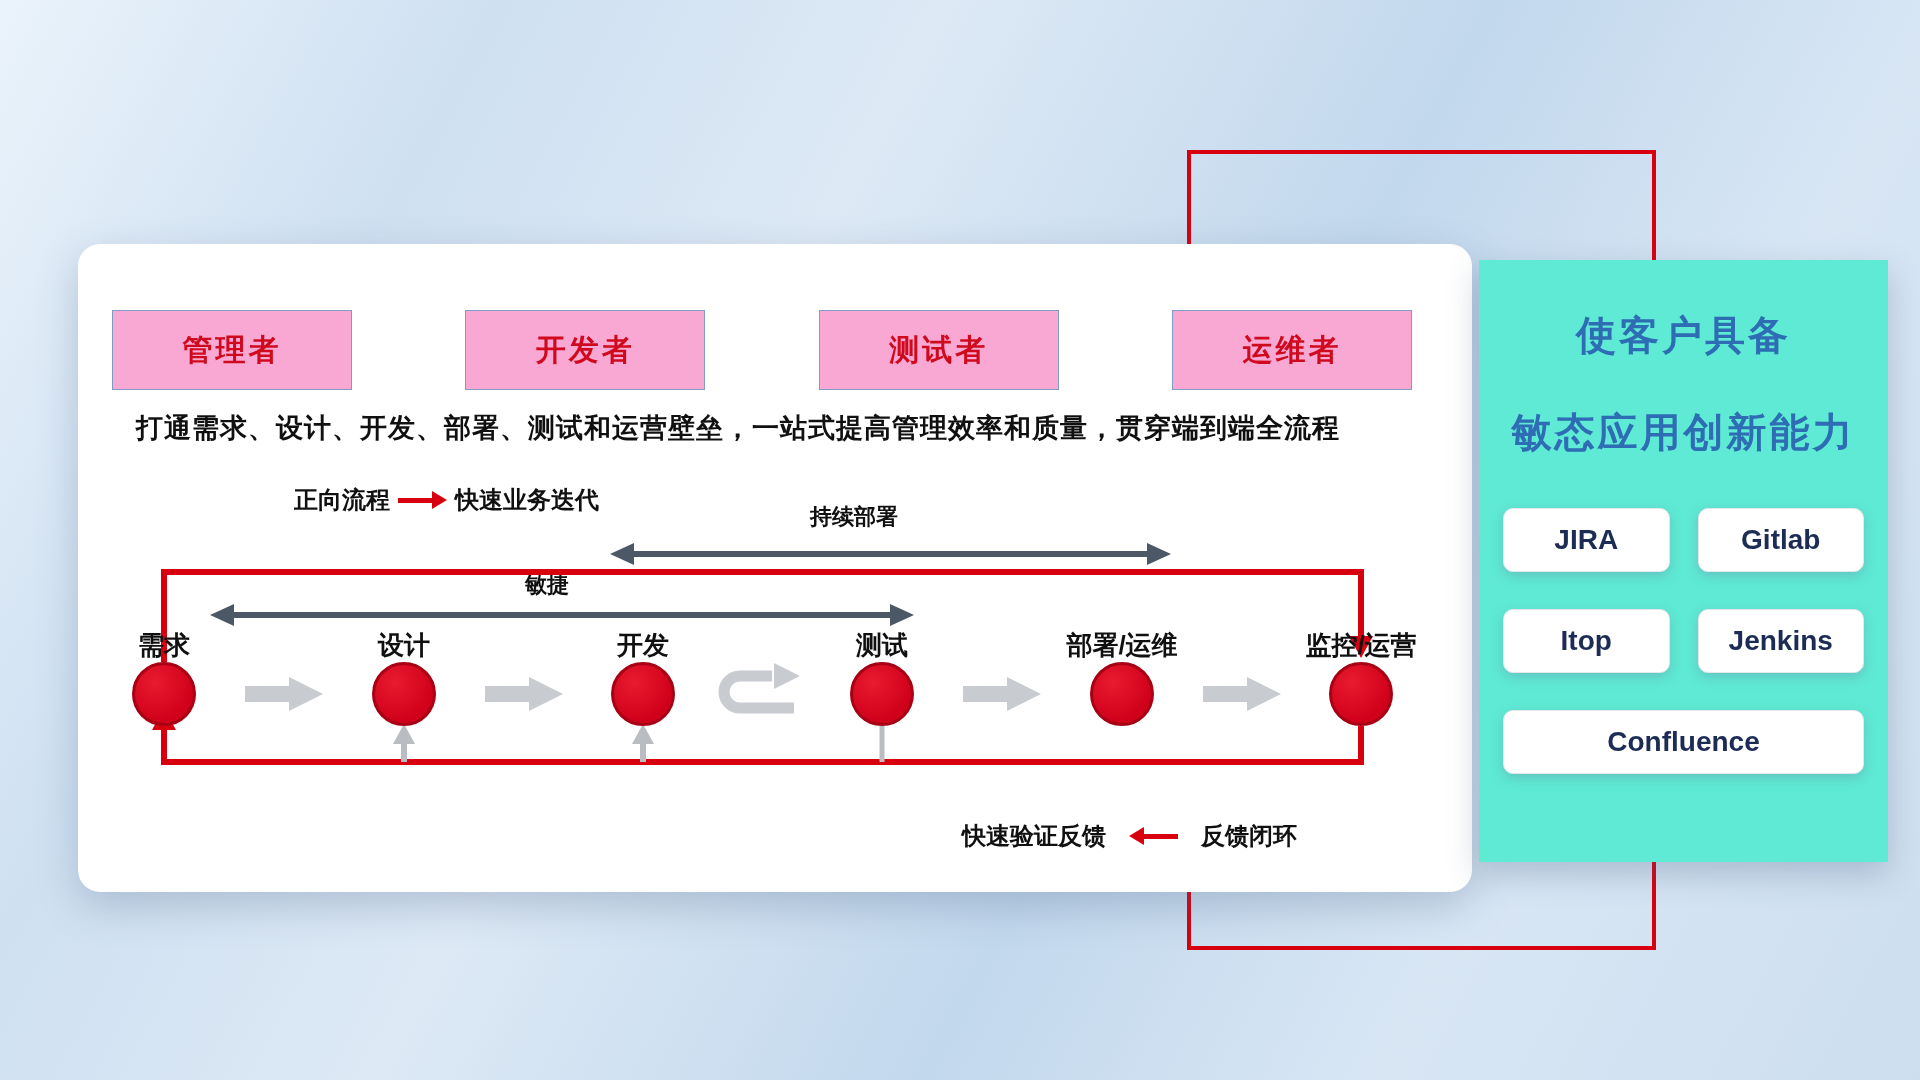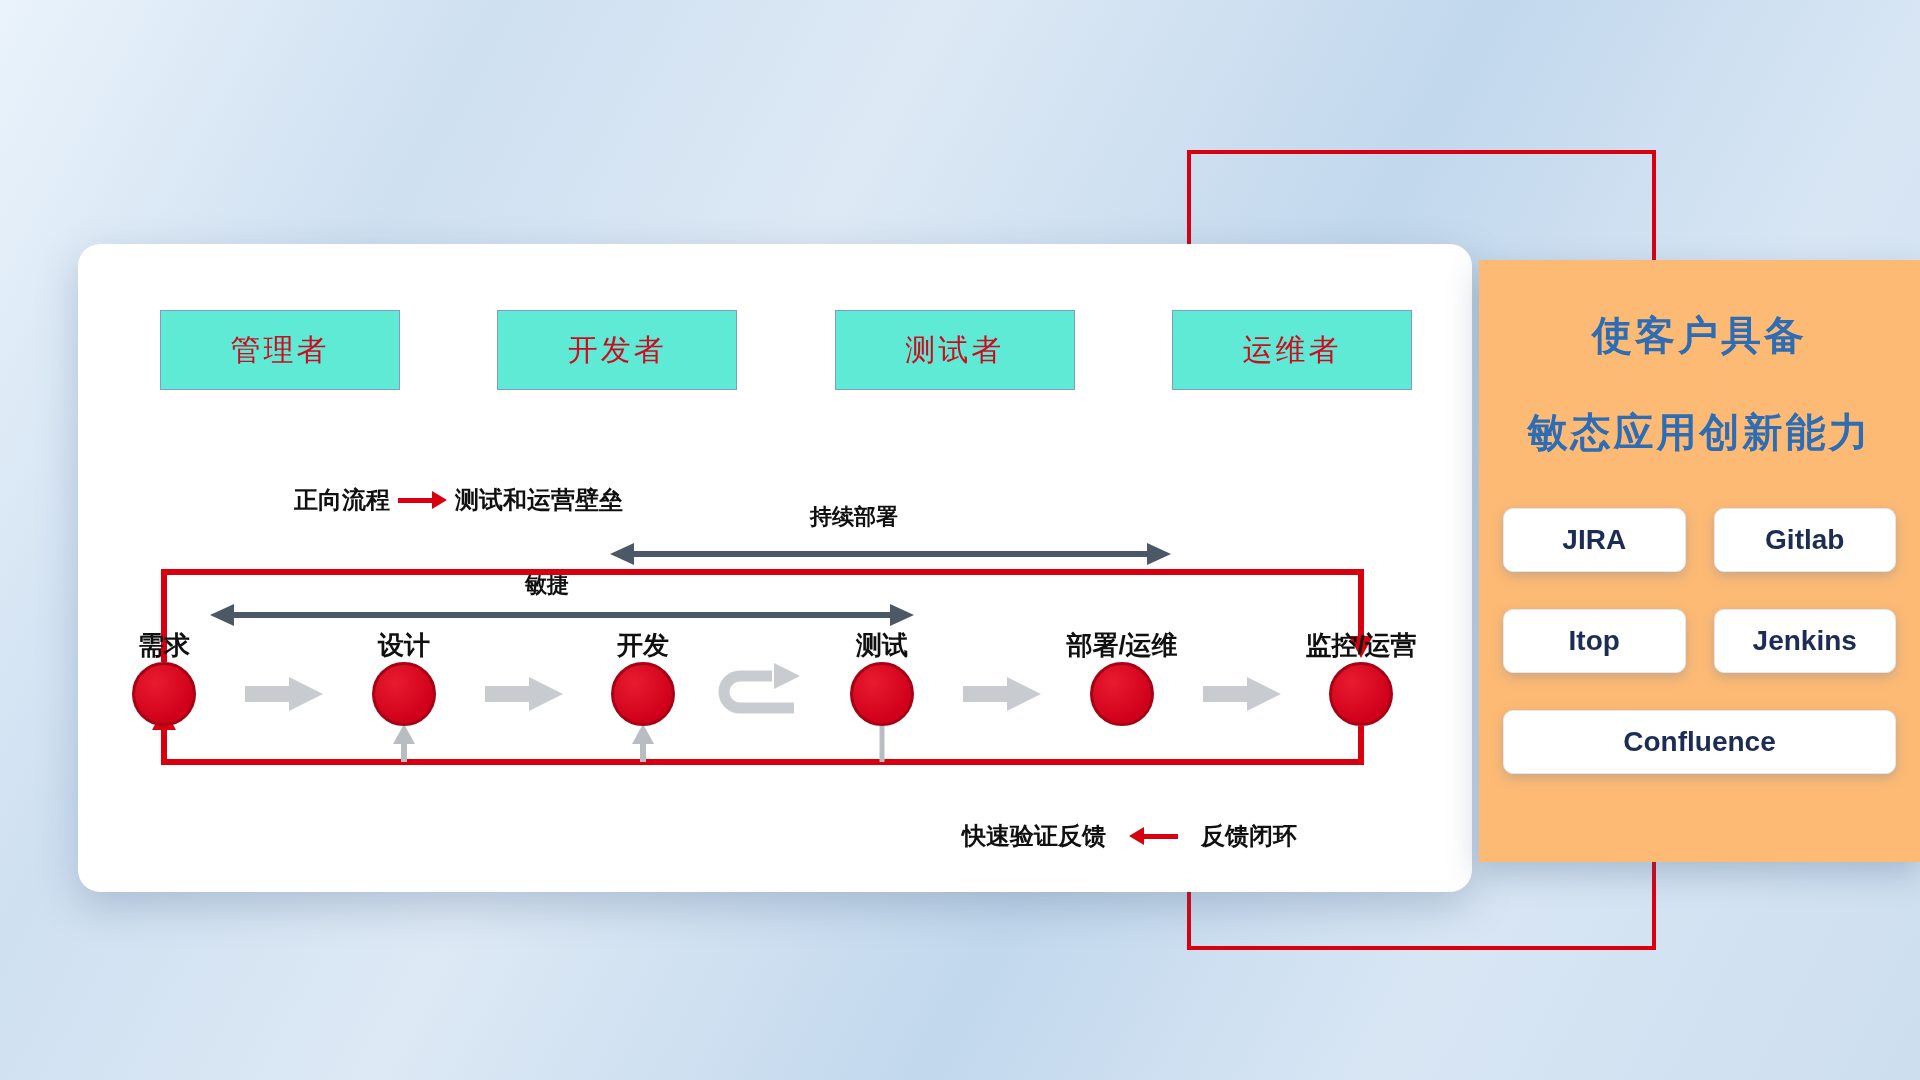--- a/index.html
+++ b/index.html
@@ -21,9 +21,9 @@
   }
   .roles{position:absolute;left:34px;top:66px;width:1300px;display:flex;justify-content:space-between;}
   .role-box{
-    width:240px;height:80px;border:1px solid #7f9cc4;background:#5eead4;box-sizing:border-box;
+    width:240px;height:80px;border:1px solid #7f9cc4;background:#f9a8d4;box-sizing:border-box;
     display:flex;align-items:center;justify-content:center;
-    font-size:30px;font-weight:normal;color:#cf0a1f;letter-spacing:3px;margin-left:48px;
+    font-size:30px;font-weight:bold;color:#cf0a1f;letter-spacing:3px;
   }
   .subtitle{position:absolute;left:58px;top:166px;font-size:27px;font-weight:bold;color:#101010;letter-spacing:1px;white-space:nowrap;}
   .legend{position:absolute;display:flex;align-items:center;gap:8px;font-size:24px;font-weight:bold;color:#101010;}

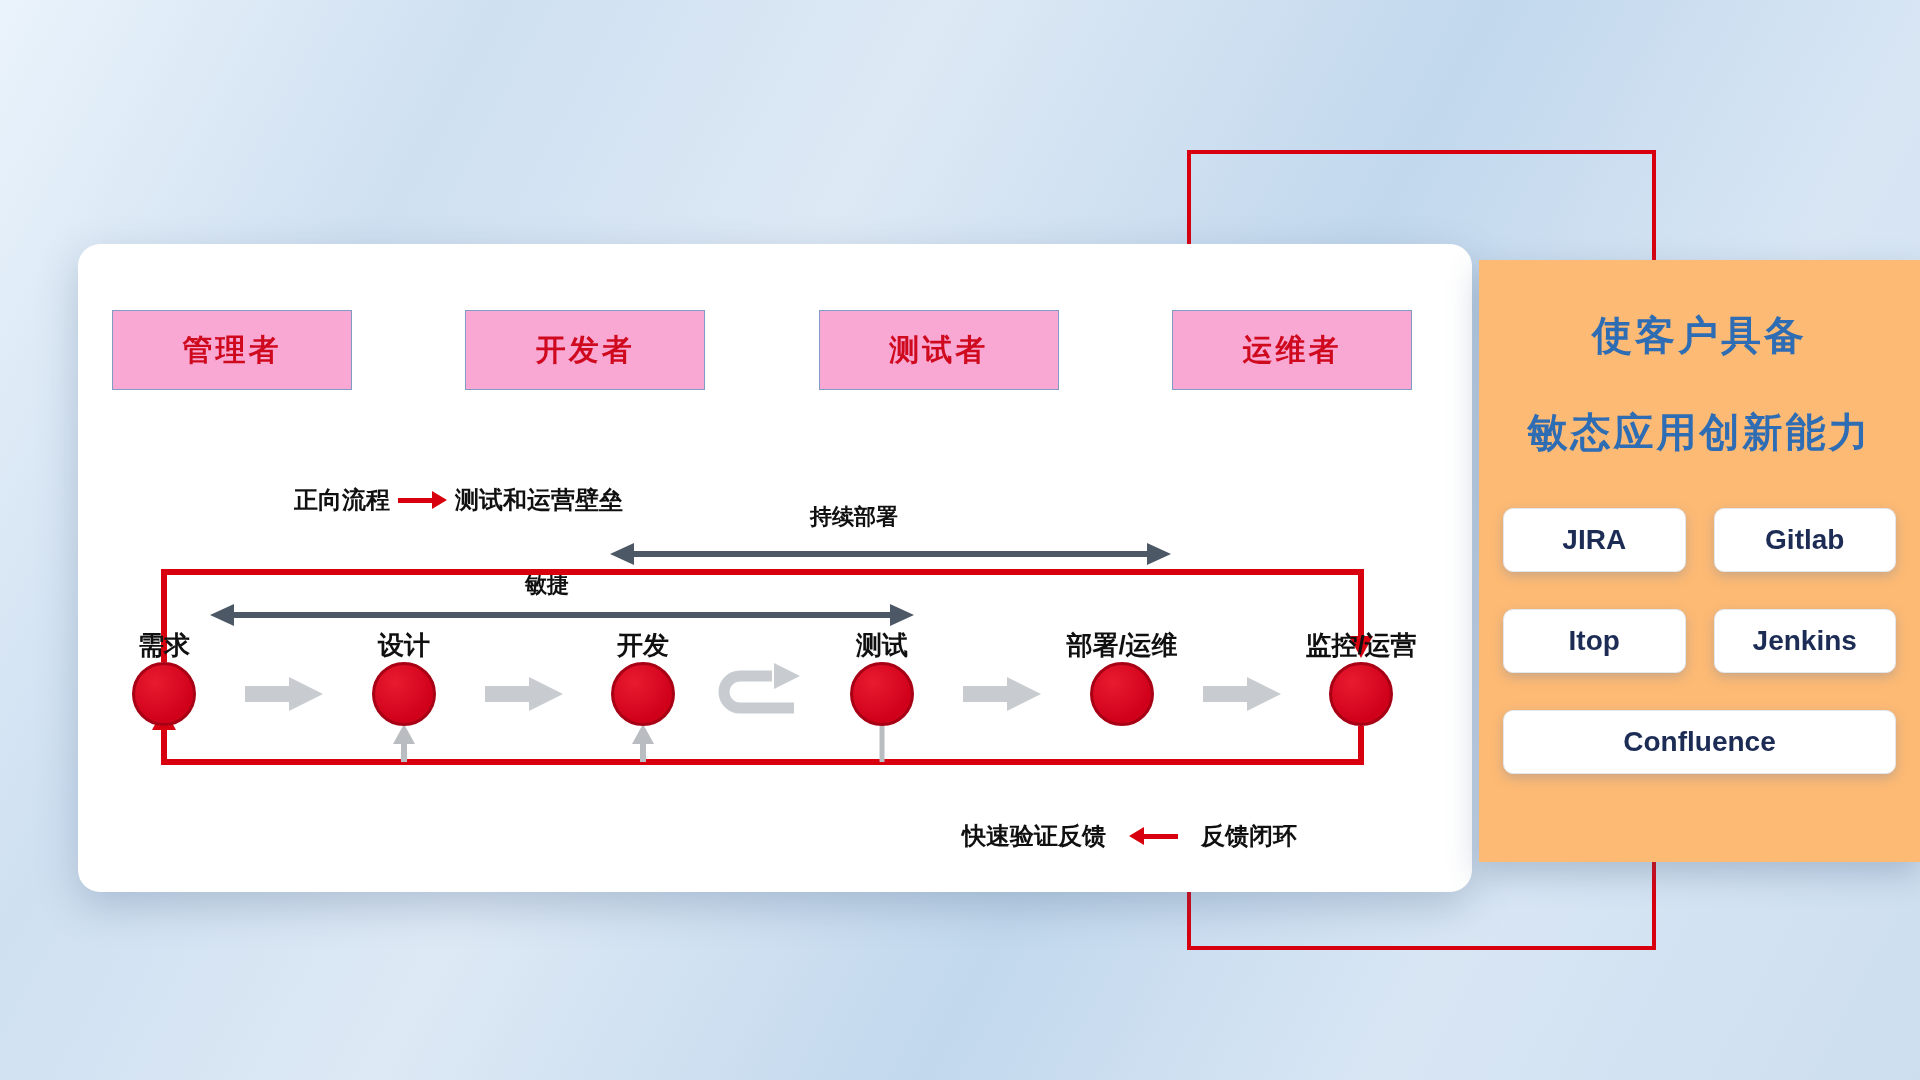--- a/index.html
+++ b/index.html
@@ -46,8 +46,8 @@
   }
   
   .panel{
-    position:absolute;left:1479px;top:260px;width:441px;height:602px;
-    background:#fdba74;z-index:3;text-align:center;
+    position:absolute;left:1479px;top:260px;width:409px;height:602px;
+    background:#5eead4;z-index:3;text-align:center;
     box-shadow:0 12px 30px rgba(70,95,130,.3);
   }
   .panel-title{font-size:40px;font-weight:bold;color:#2e6db4;letter-spacing:3px;}

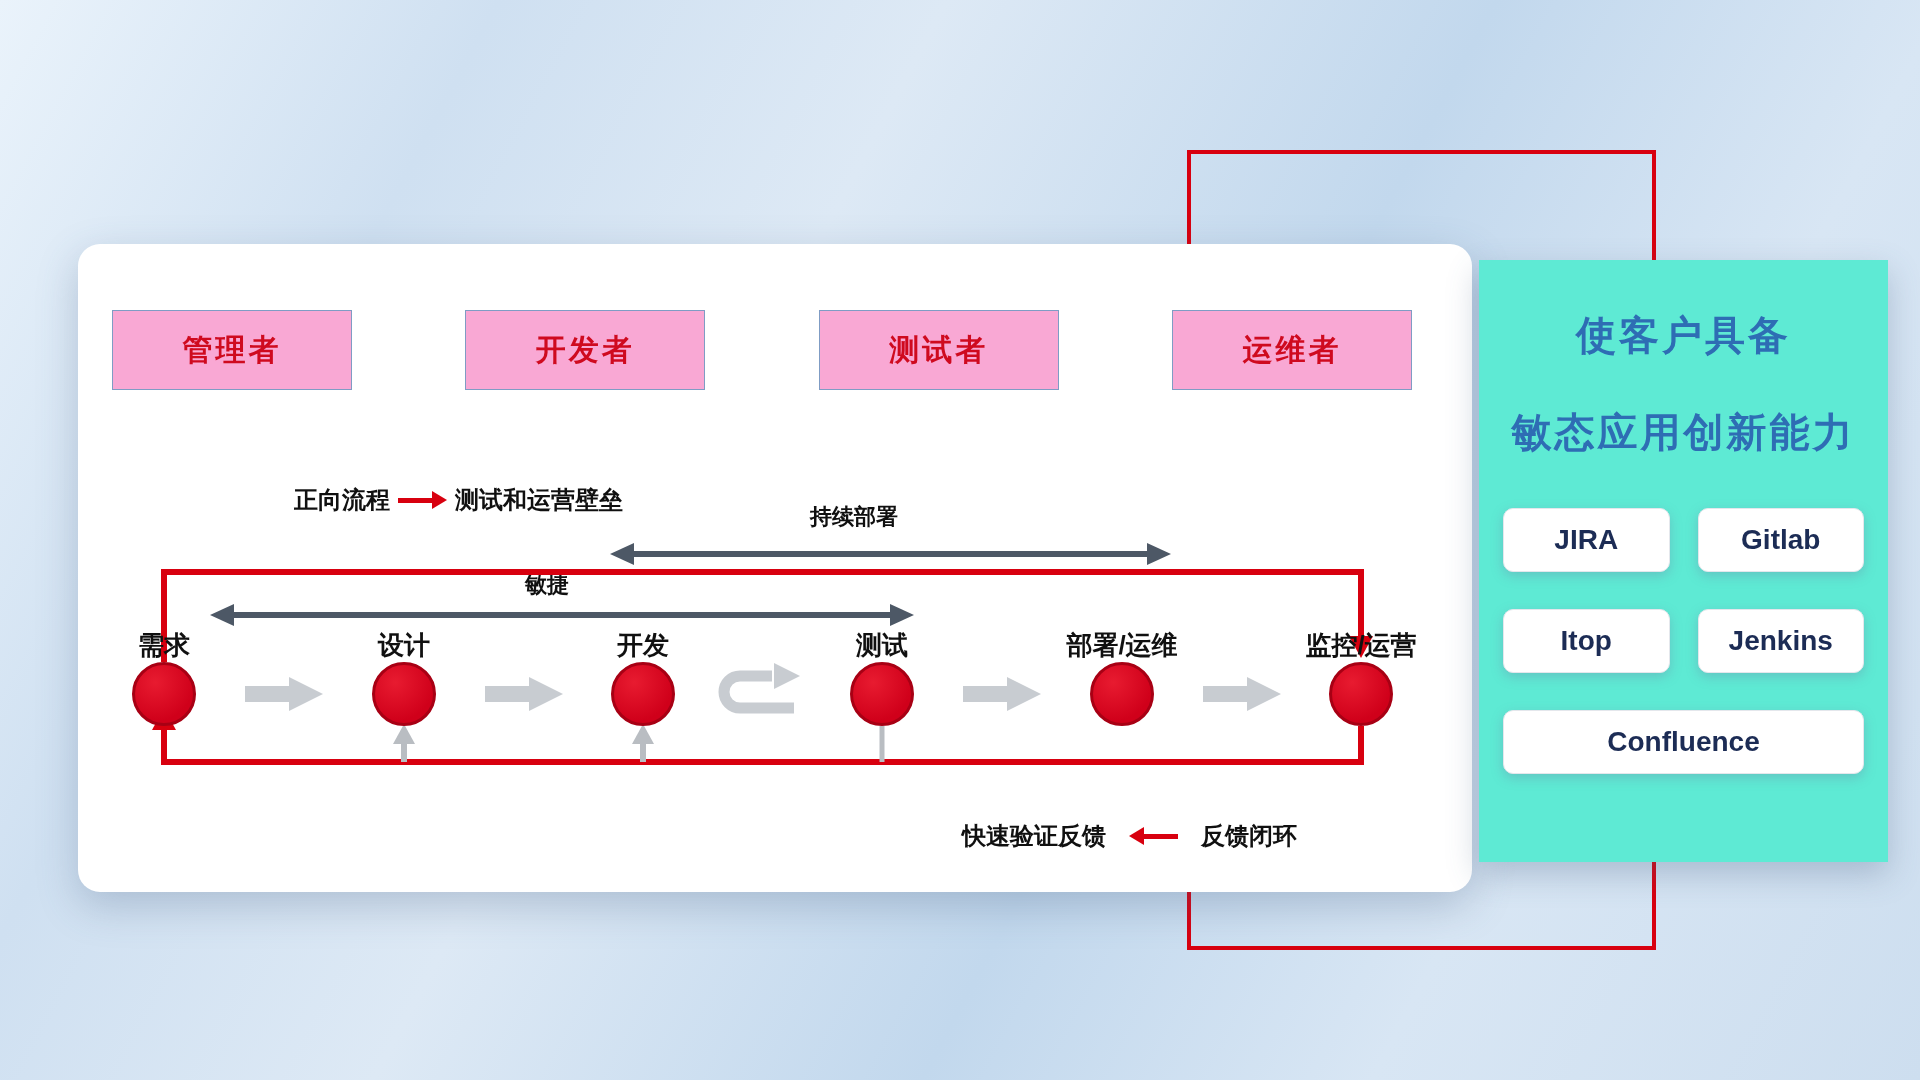--- a/index.html
+++ b/index.html
@@ -84,6 +84,7 @@
       </div>
   </div>
 
+  <div class="subtitle">打通需求、设计、开发、部署、测试和运营壁垒，一站式提高管理效率和质量，贯穿端到端全流程</div>
 
   <div class="legend legend-forward">
     <span>正向流程</span>

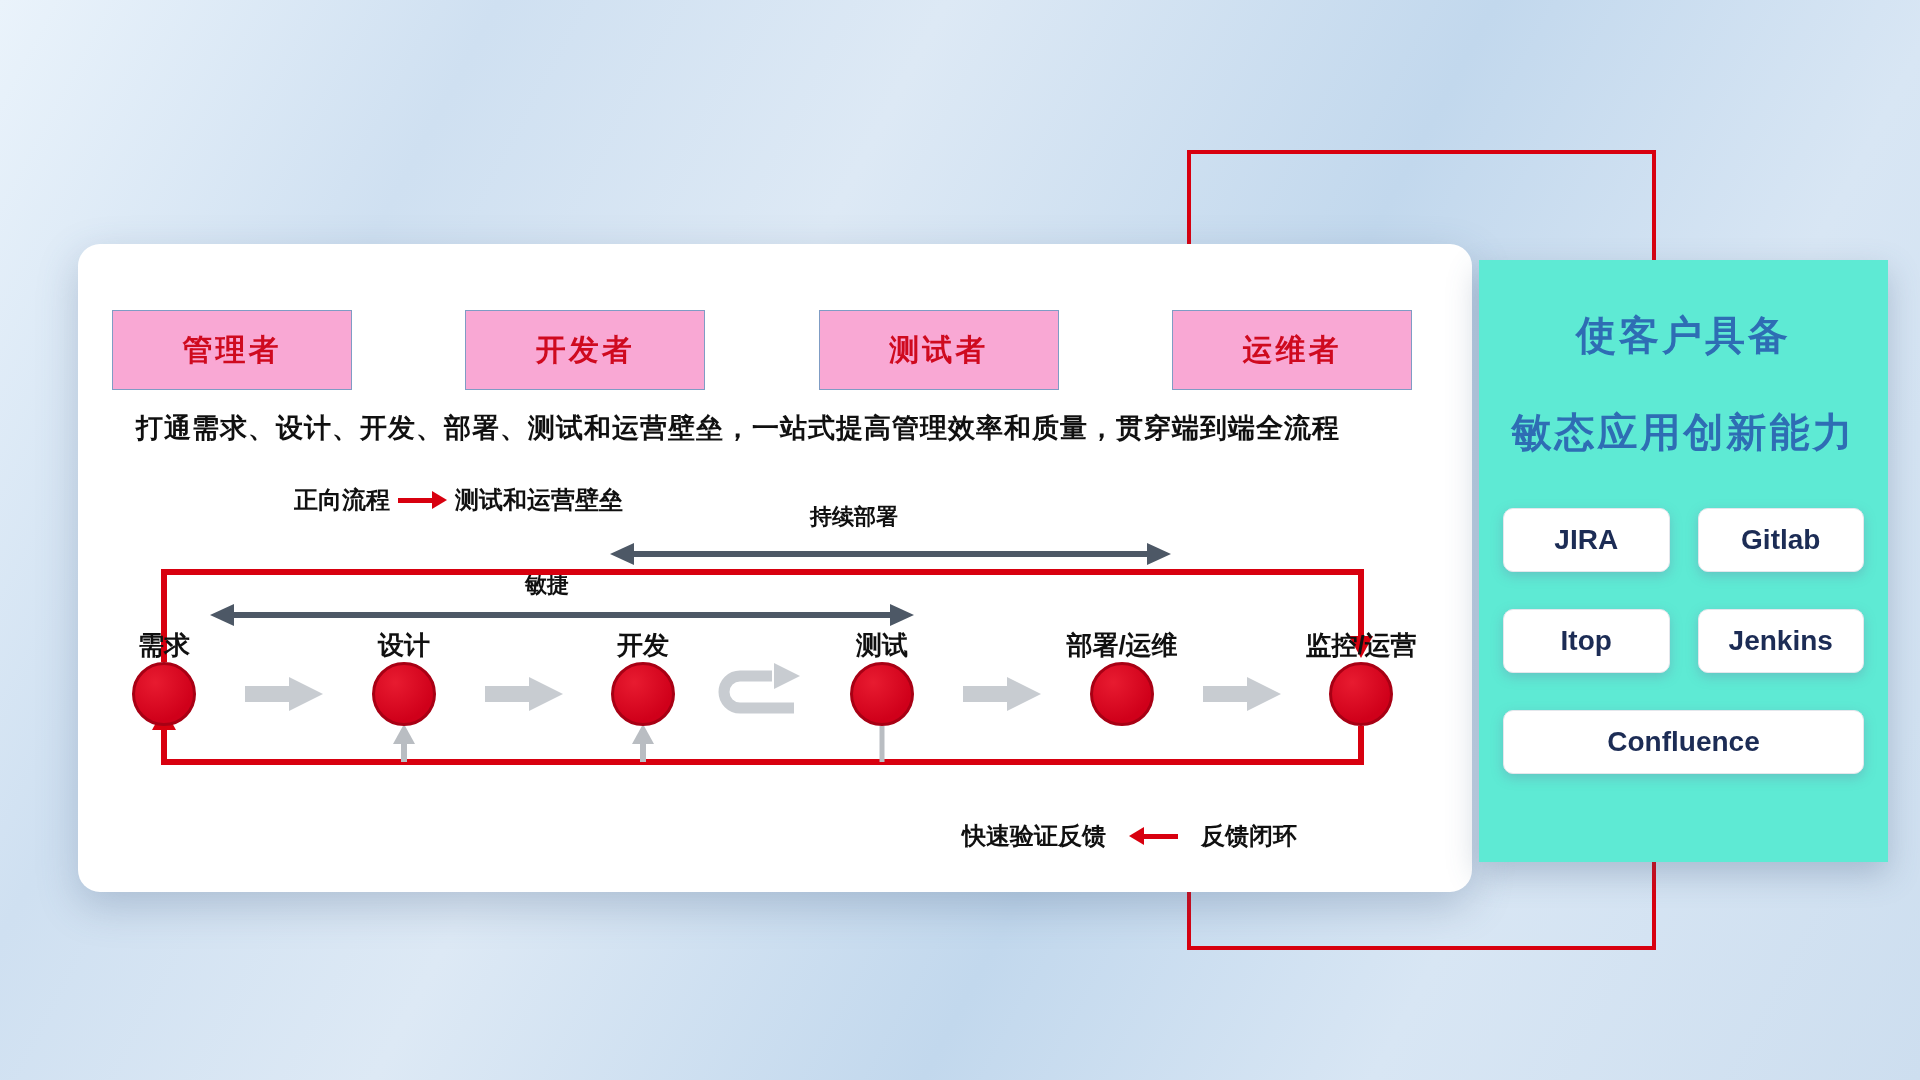--- a/index.html
+++ b/index.html
@@ -92,7 +92,7 @@
       <span class="arrow-line"></span>
       <span class="head-right"></span>
     </span>
-    <span>测试和运营壁垒</span>
+    <span>快速业务迭代</span>
   </div>
 
   <div class="conn-label deploy-label">持续部署</div>

